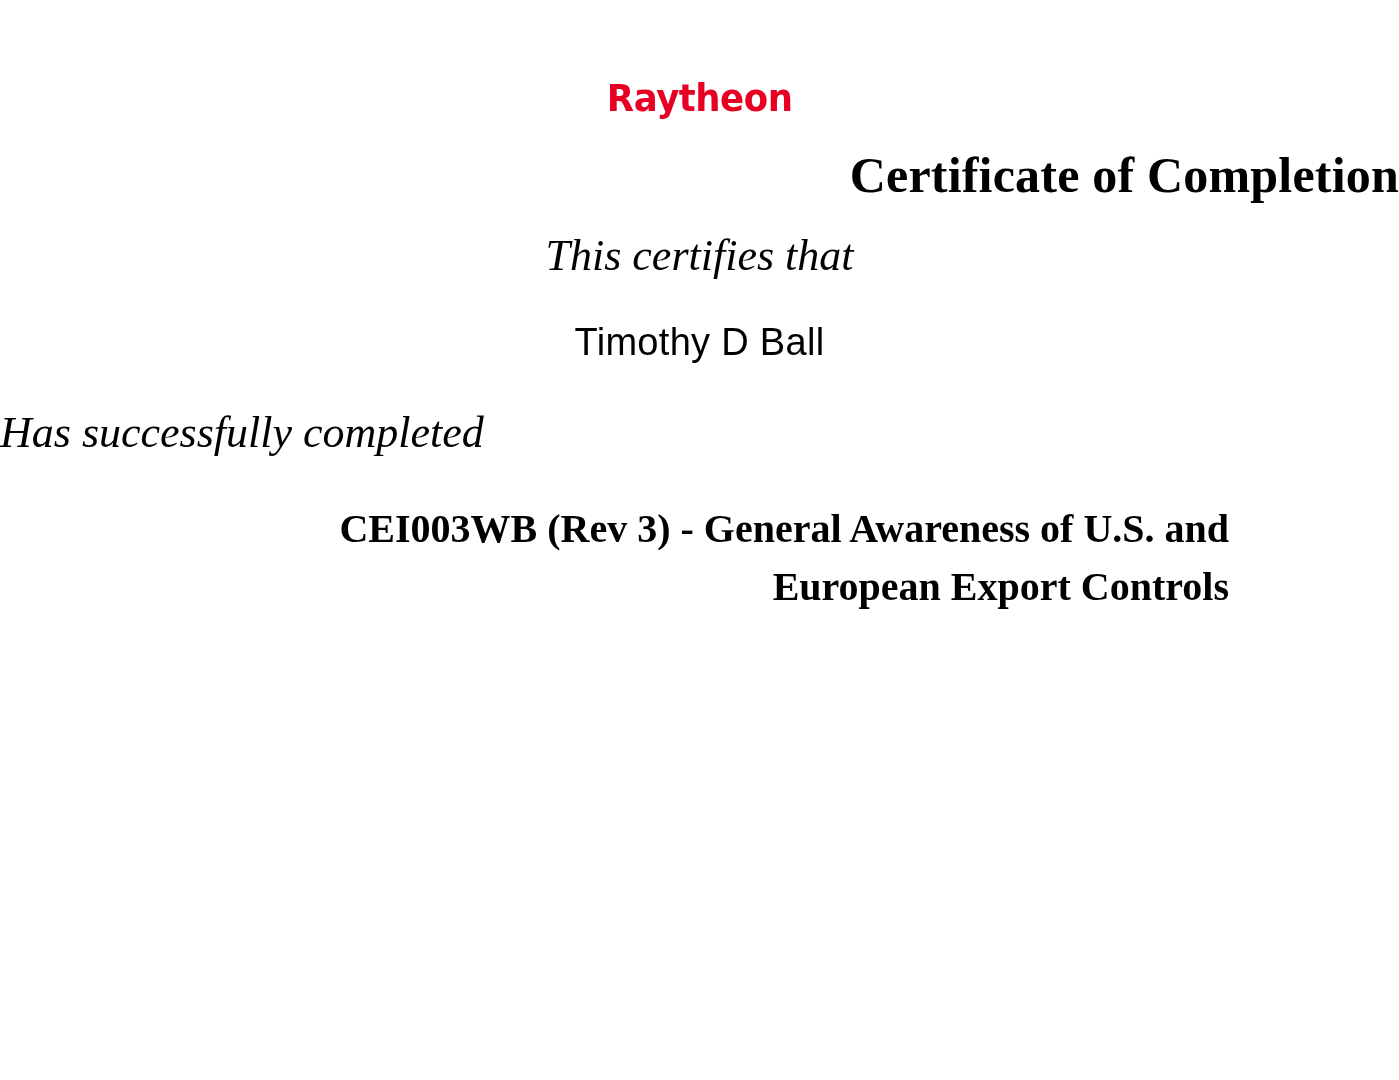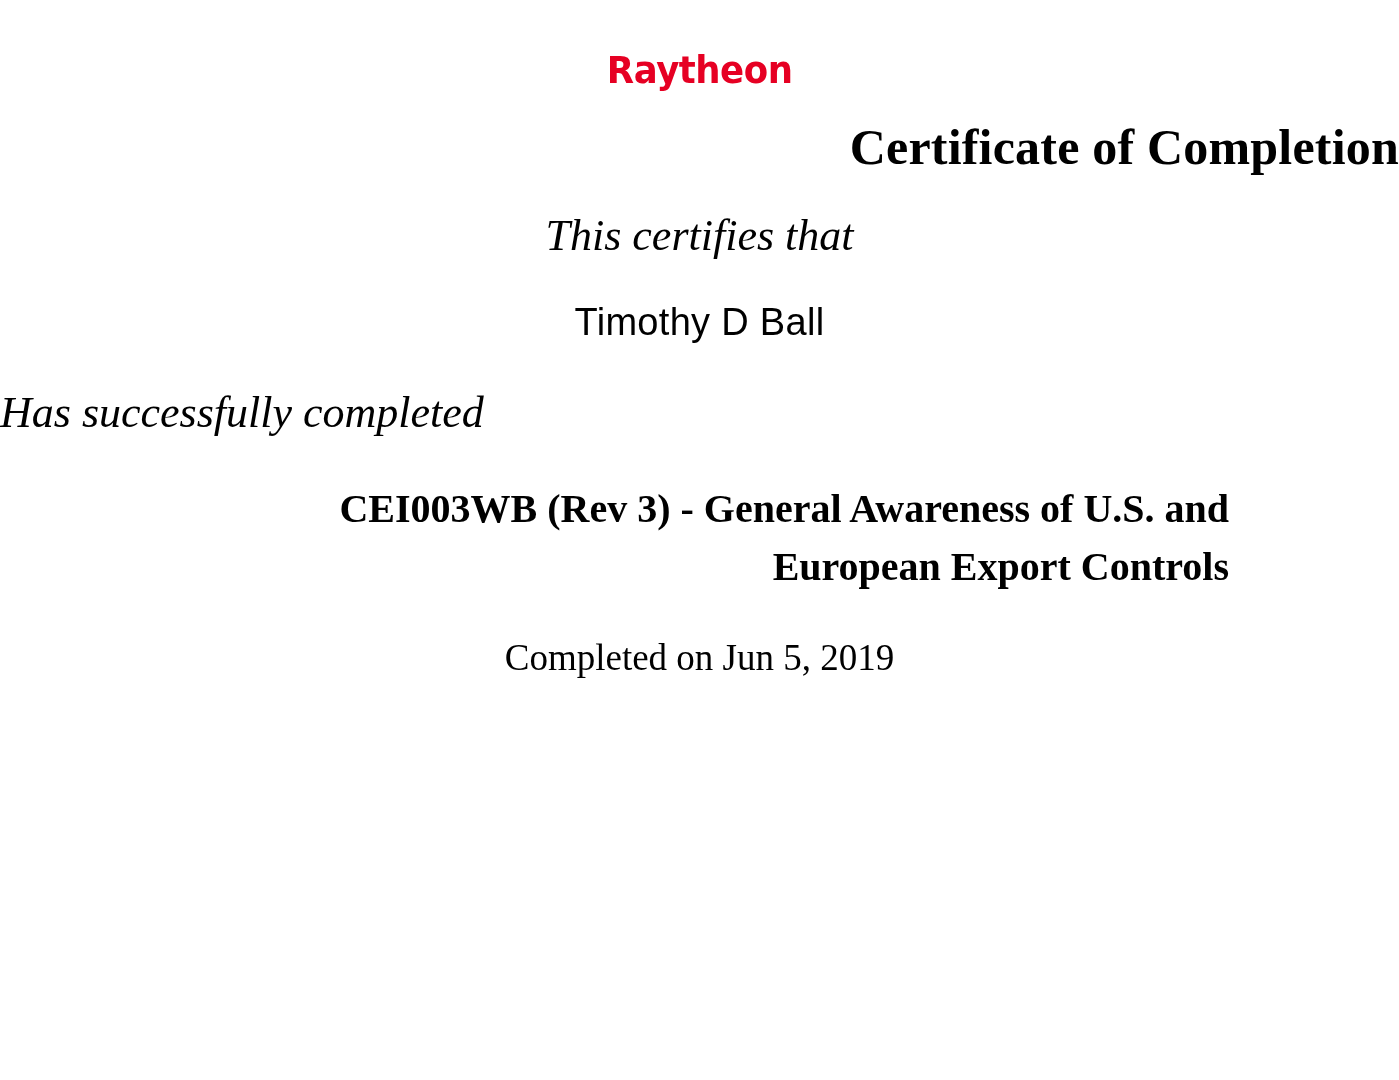--- a/index.html
+++ b/index.html
@@ -20,7 +20,7 @@
     width: 1399px;
     height: 1080px;
     box-sizing: border-box;
-    padding-top: 52px;
+    padding-top: 80px;
   }
 
   .logo-row {

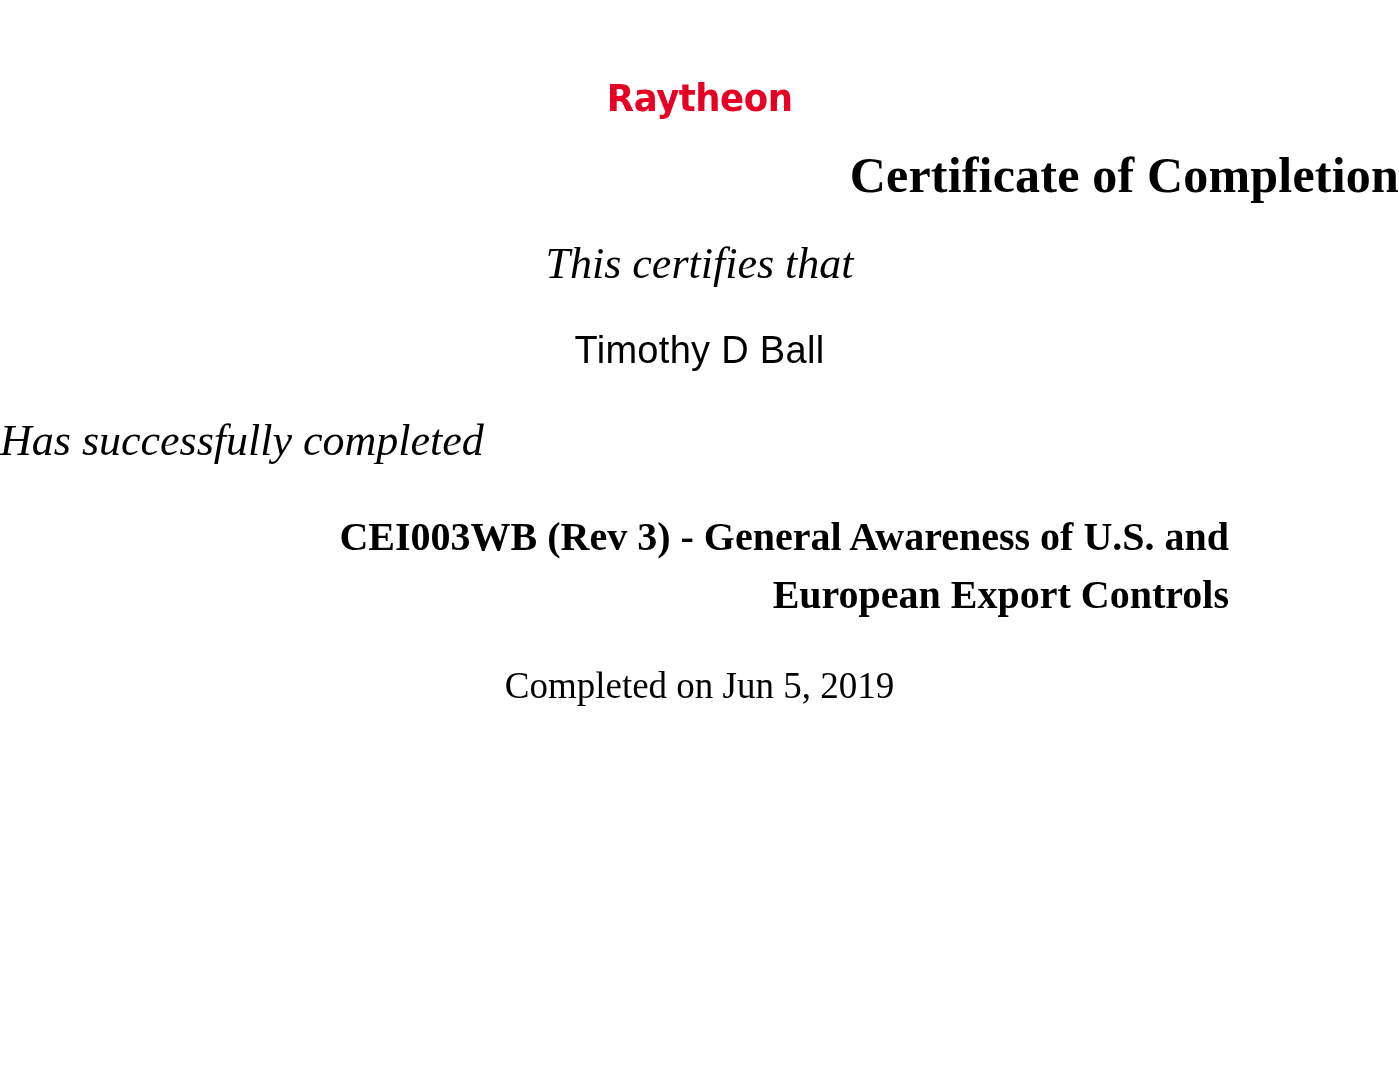--- a/index.html
+++ b/index.html
@@ -53,7 +53,7 @@
     font-family: "Liberation Serif", serif;
     font-style: italic;
     font-size: 44px;
-    margin-top: 34px;
+    margin-top: 26px;
   }
 
   .recipient {

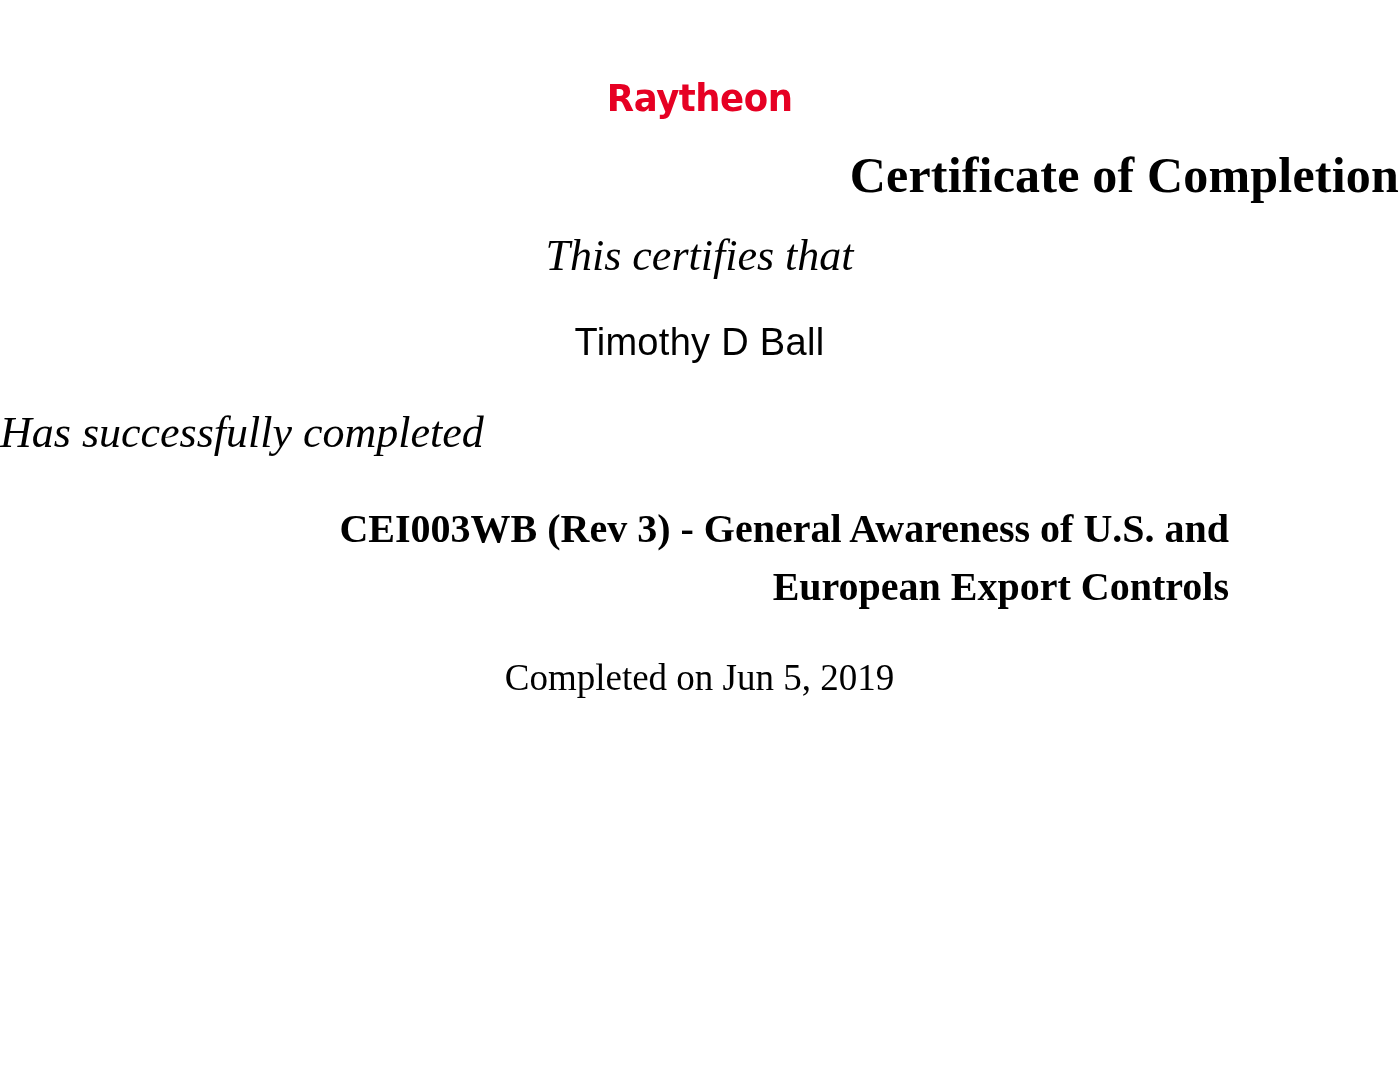--- a/index.html
+++ b/index.html
@@ -126,7 +126,6 @@
 
   <div class="course">CEI003WB (Rev 3) - General Awareness of U.S. and European Export Controls</div>
 
-  <div class="completion-date">Completed on Jun 5, 2019</div>
 
 
 </div>

